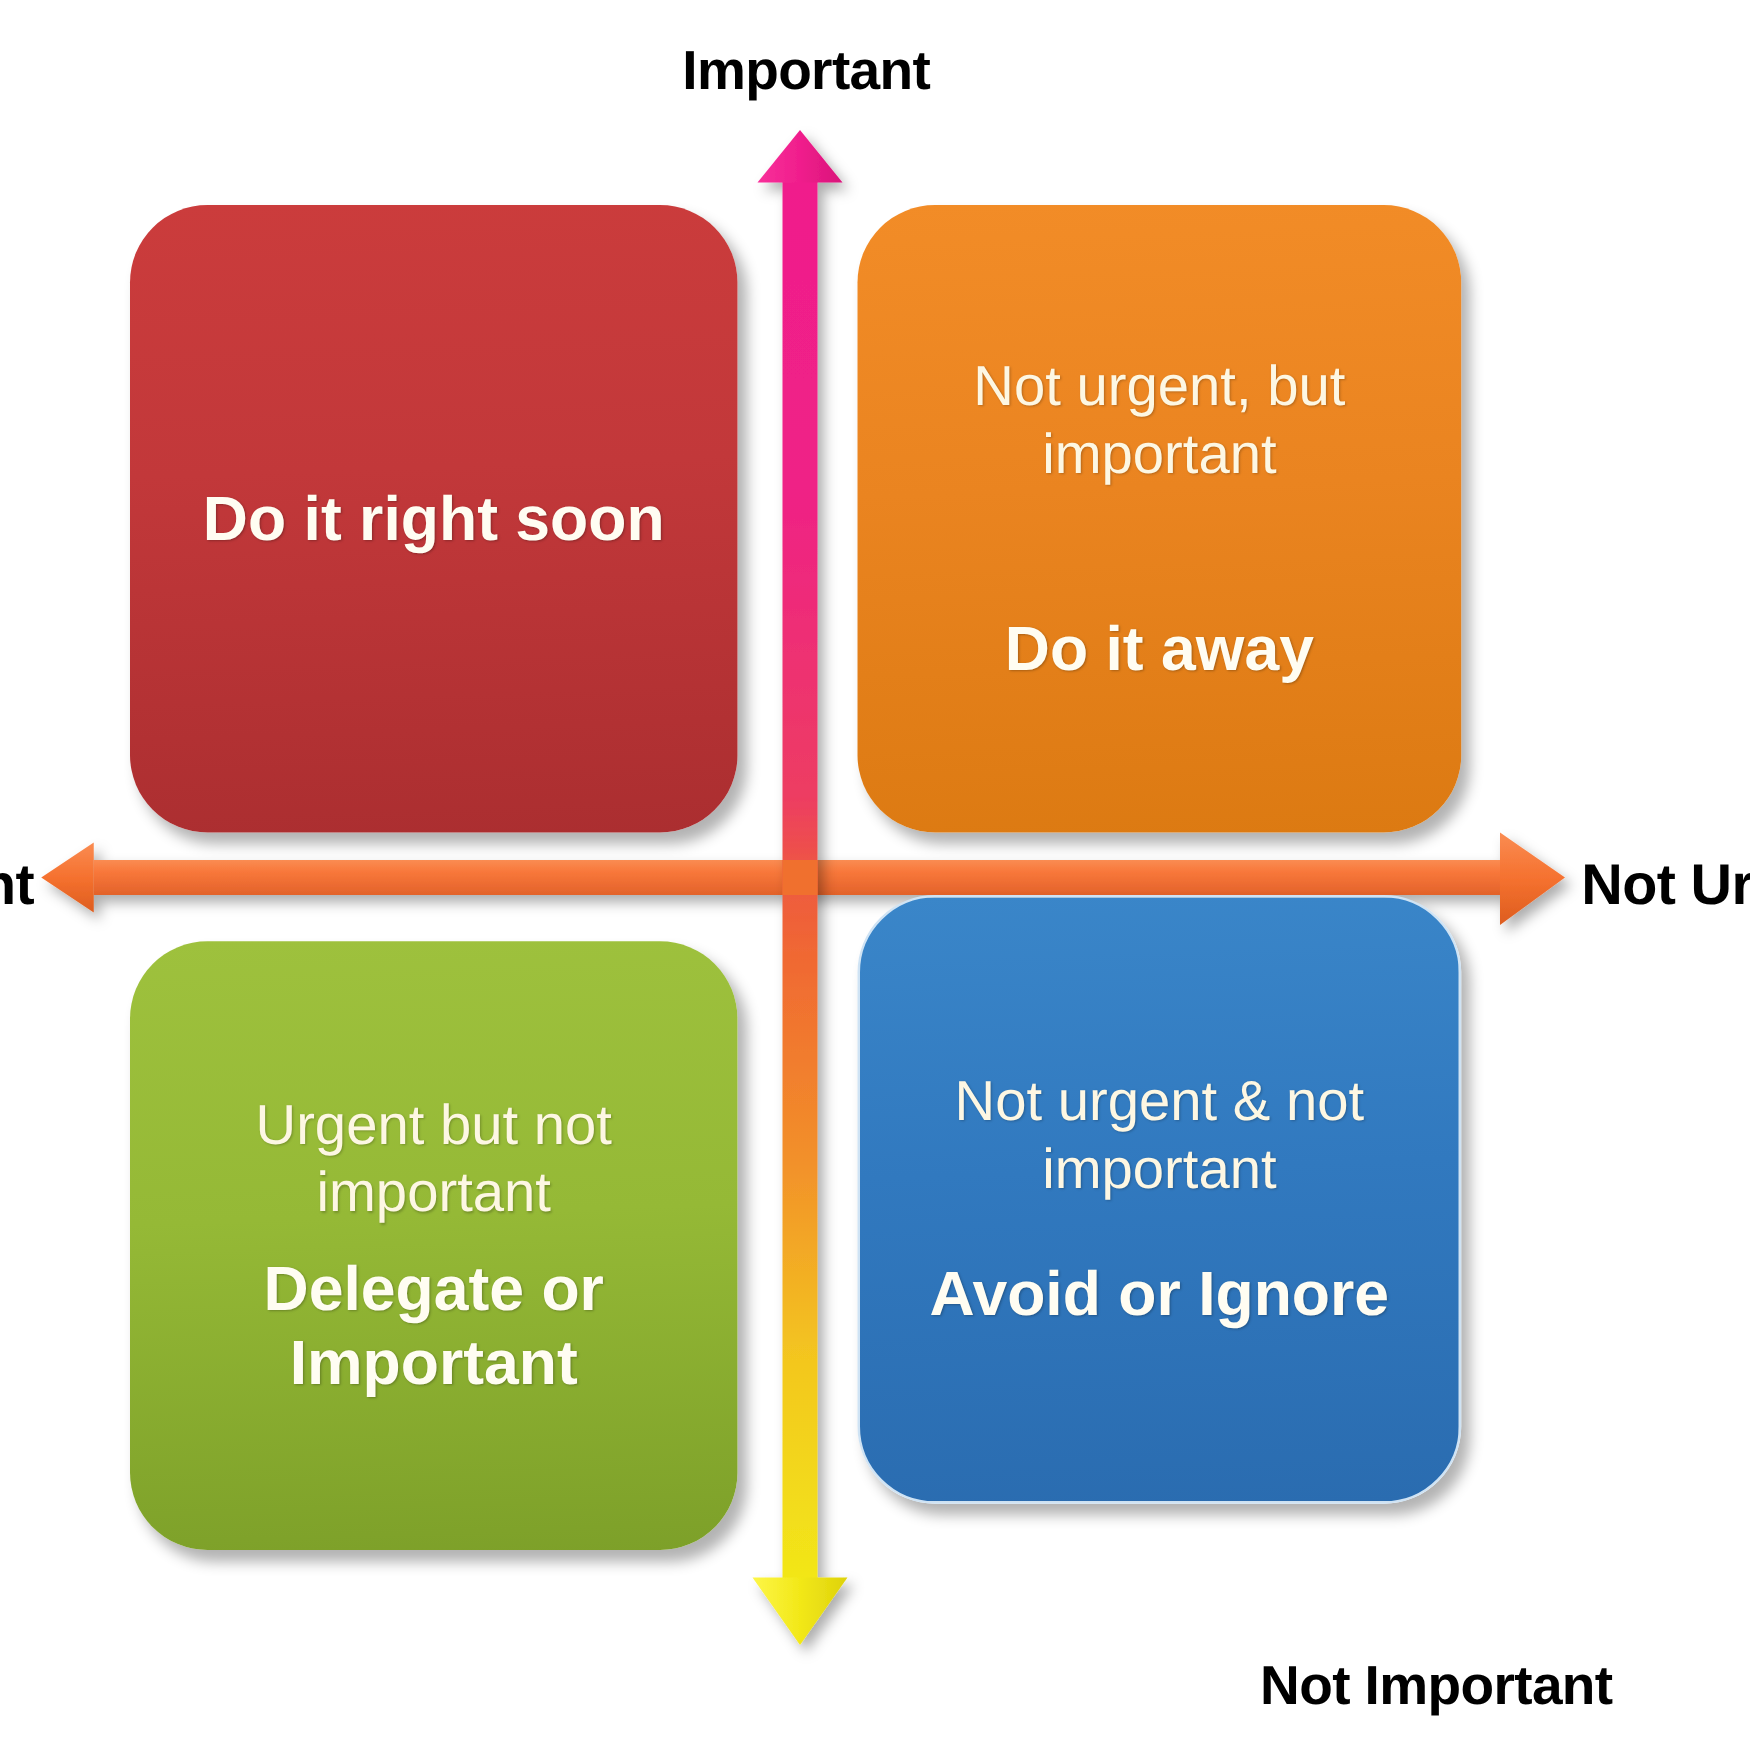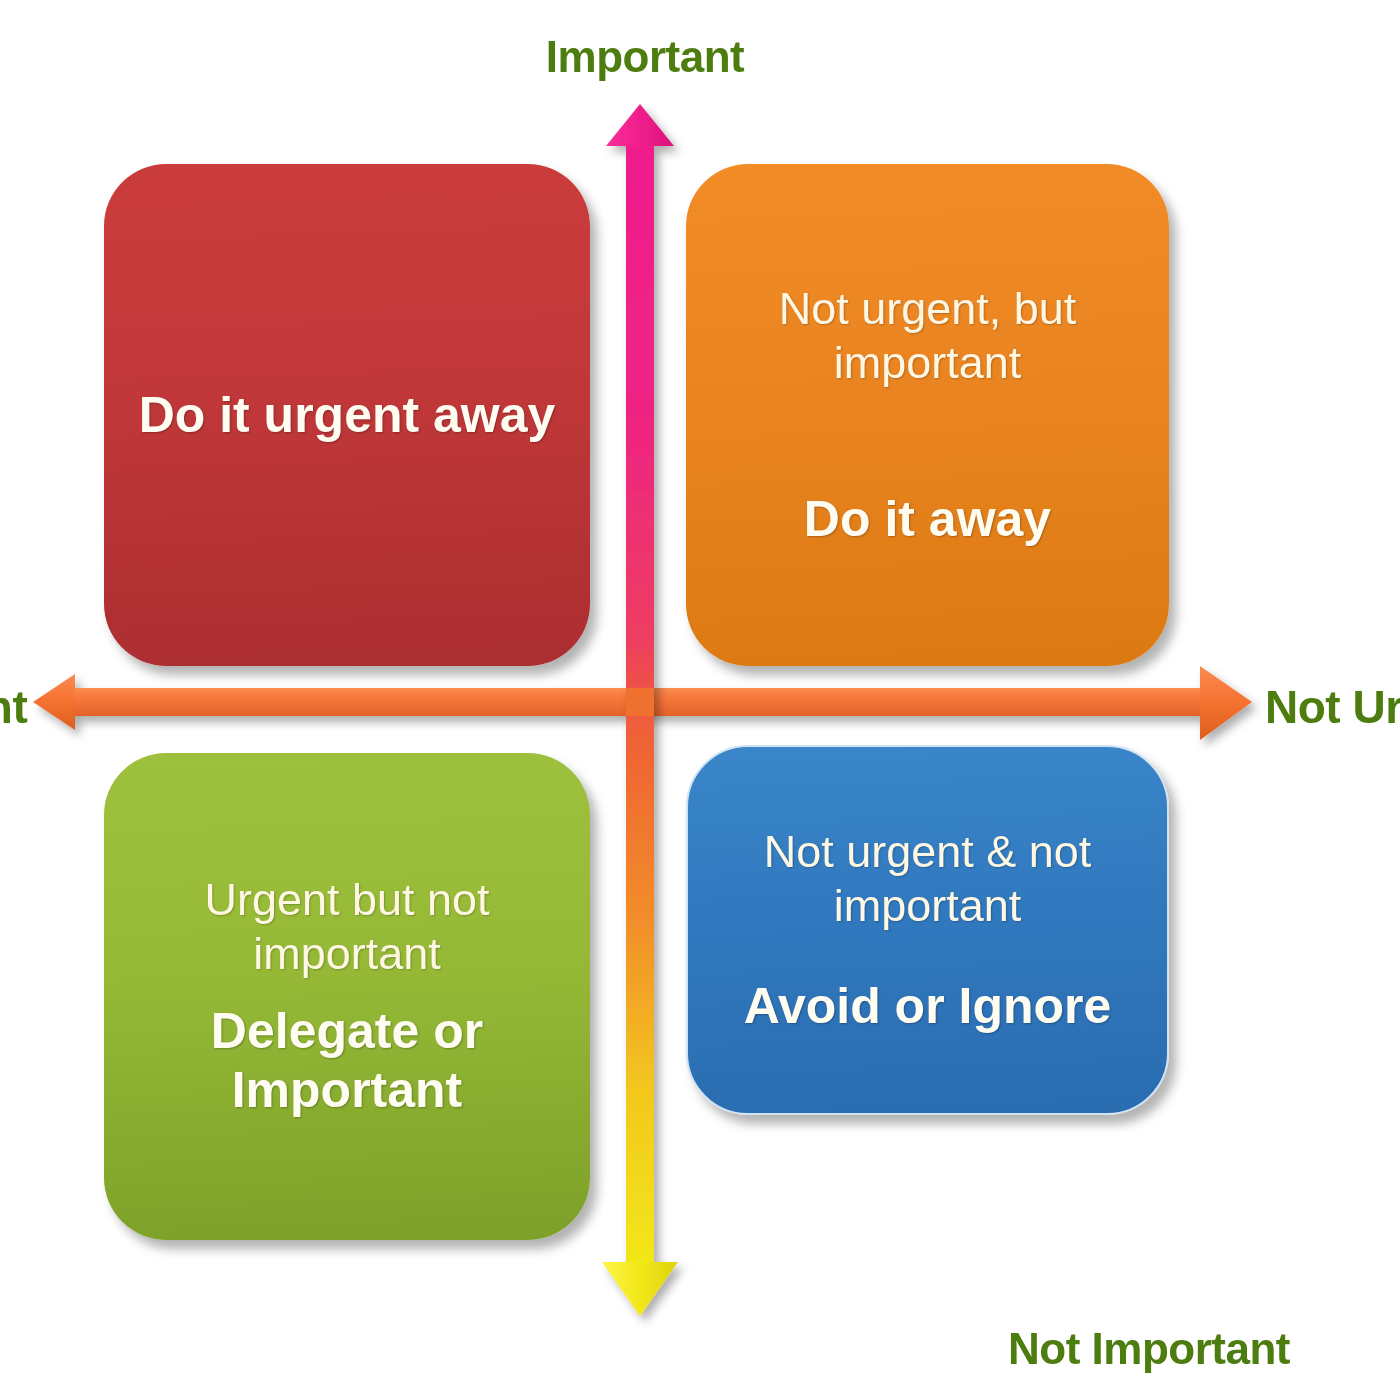--- a/index.html
+++ b/index.html
@@ -23,7 +23,7 @@
   .axis-label {
     position: absolute;
     font-weight: bold;
-    color: #4d7c0f;
+    color: #000000;
     white-space: nowrap;
     font-size: 44px;
     letter-spacing: -0.5px;

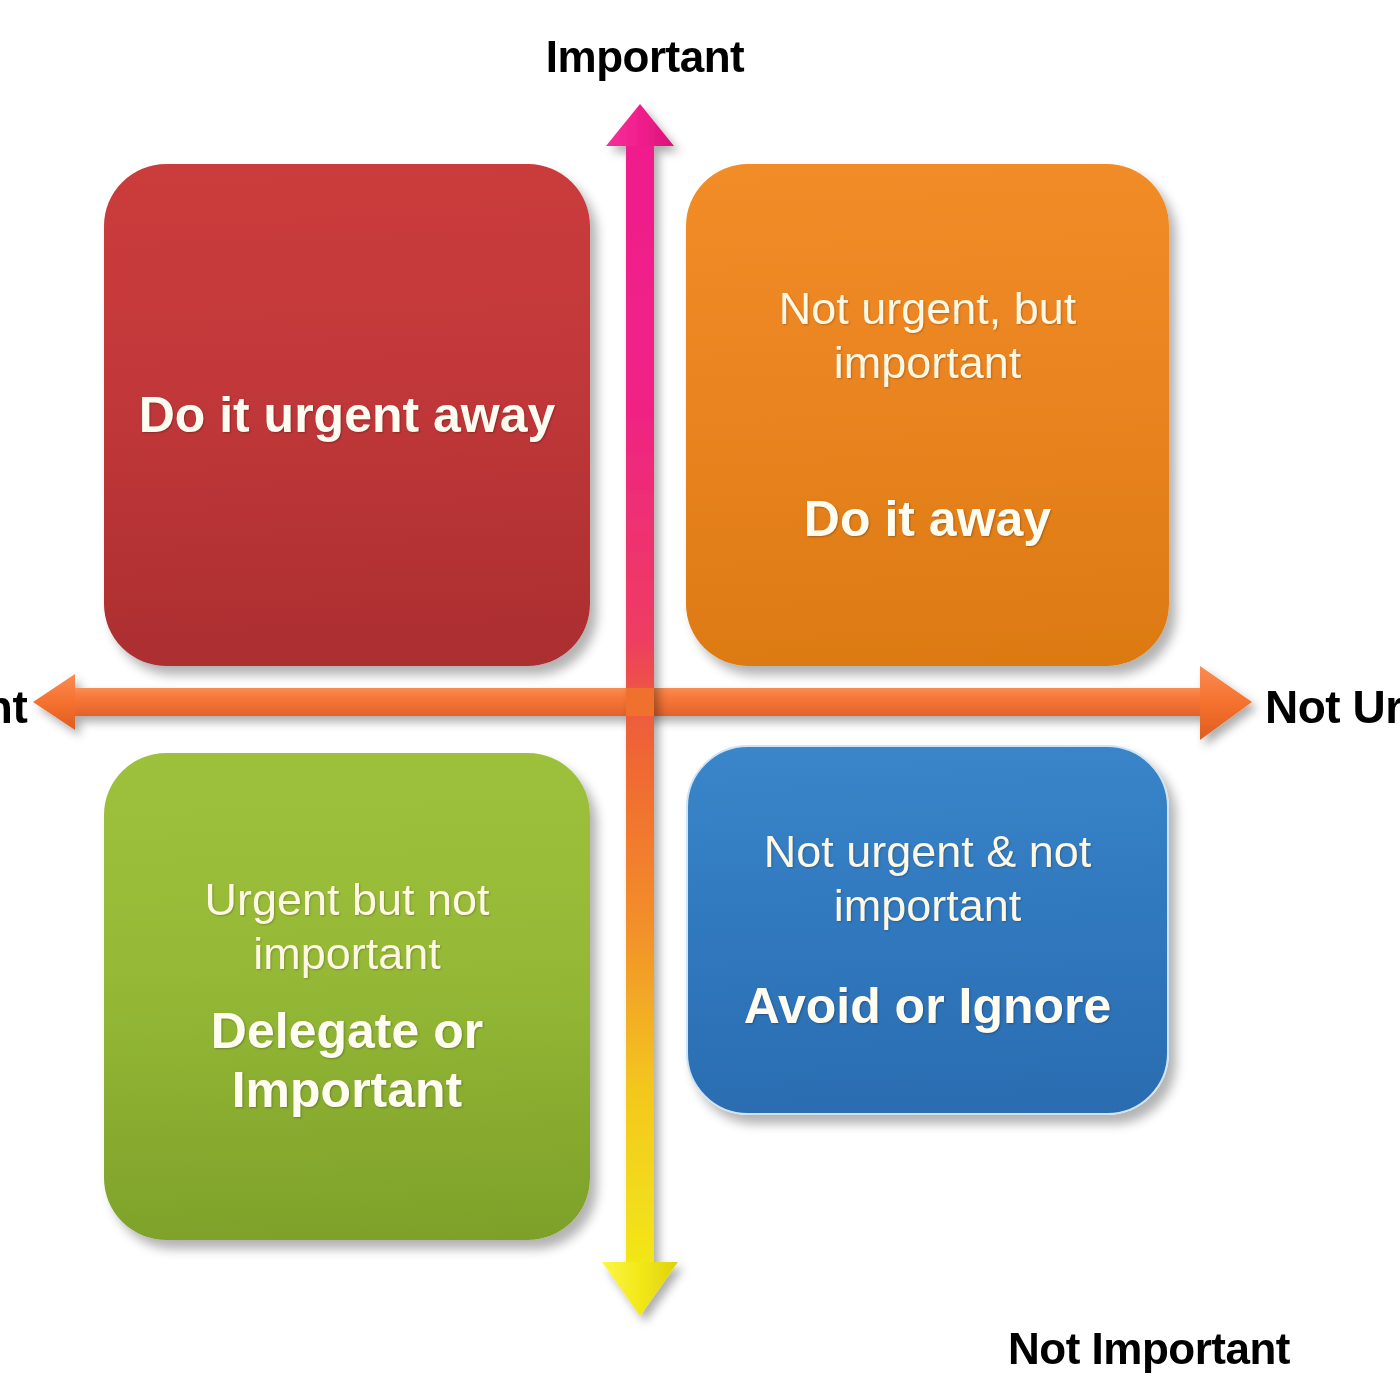--- a/index.html
+++ b/index.html
@@ -186,7 +186,7 @@
   <div class="axis-label" id="label-not-urgent">Not Urgent</div>
 
   <div class="quadrant" id="q-urgent-important">
-    <div class="q-action">Do it urgent away</div>
+    <div class="q-action">Do it right soon</div>
   </div>
 
   <div class="quadrant" id="q-noturgent-important">

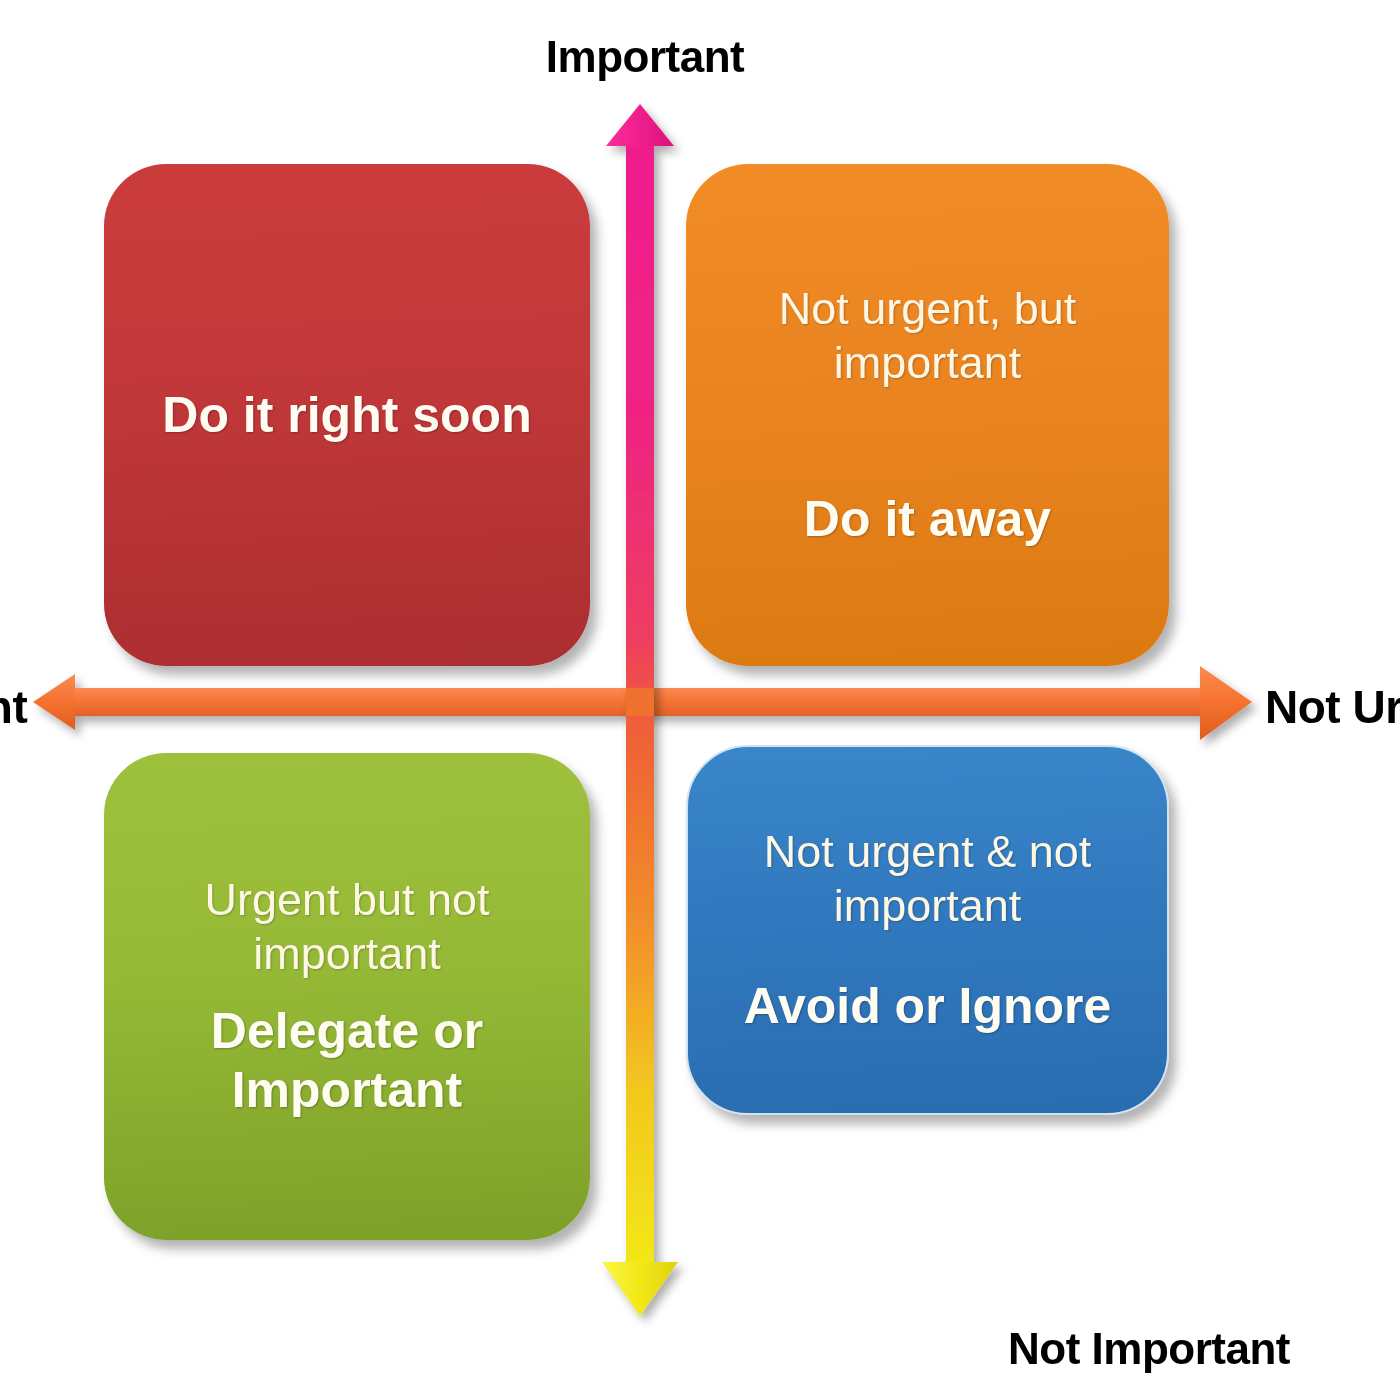--- a/index.html
+++ b/index.html
@@ -113,8 +113,8 @@
 
   
   #q-noturgent-notimportant {
-    left: 686px;  top: 745px;
-    width: 483px; height: 370px;
+    left: 686px;  top: 716px;
+    width: 483px; height: 487px;
     background: linear-gradient(178deg, #3a86c9 0%, #3179bf 45%, #2a6cb0 100%);
     border: 2px solid #cfe3f4;
   }

